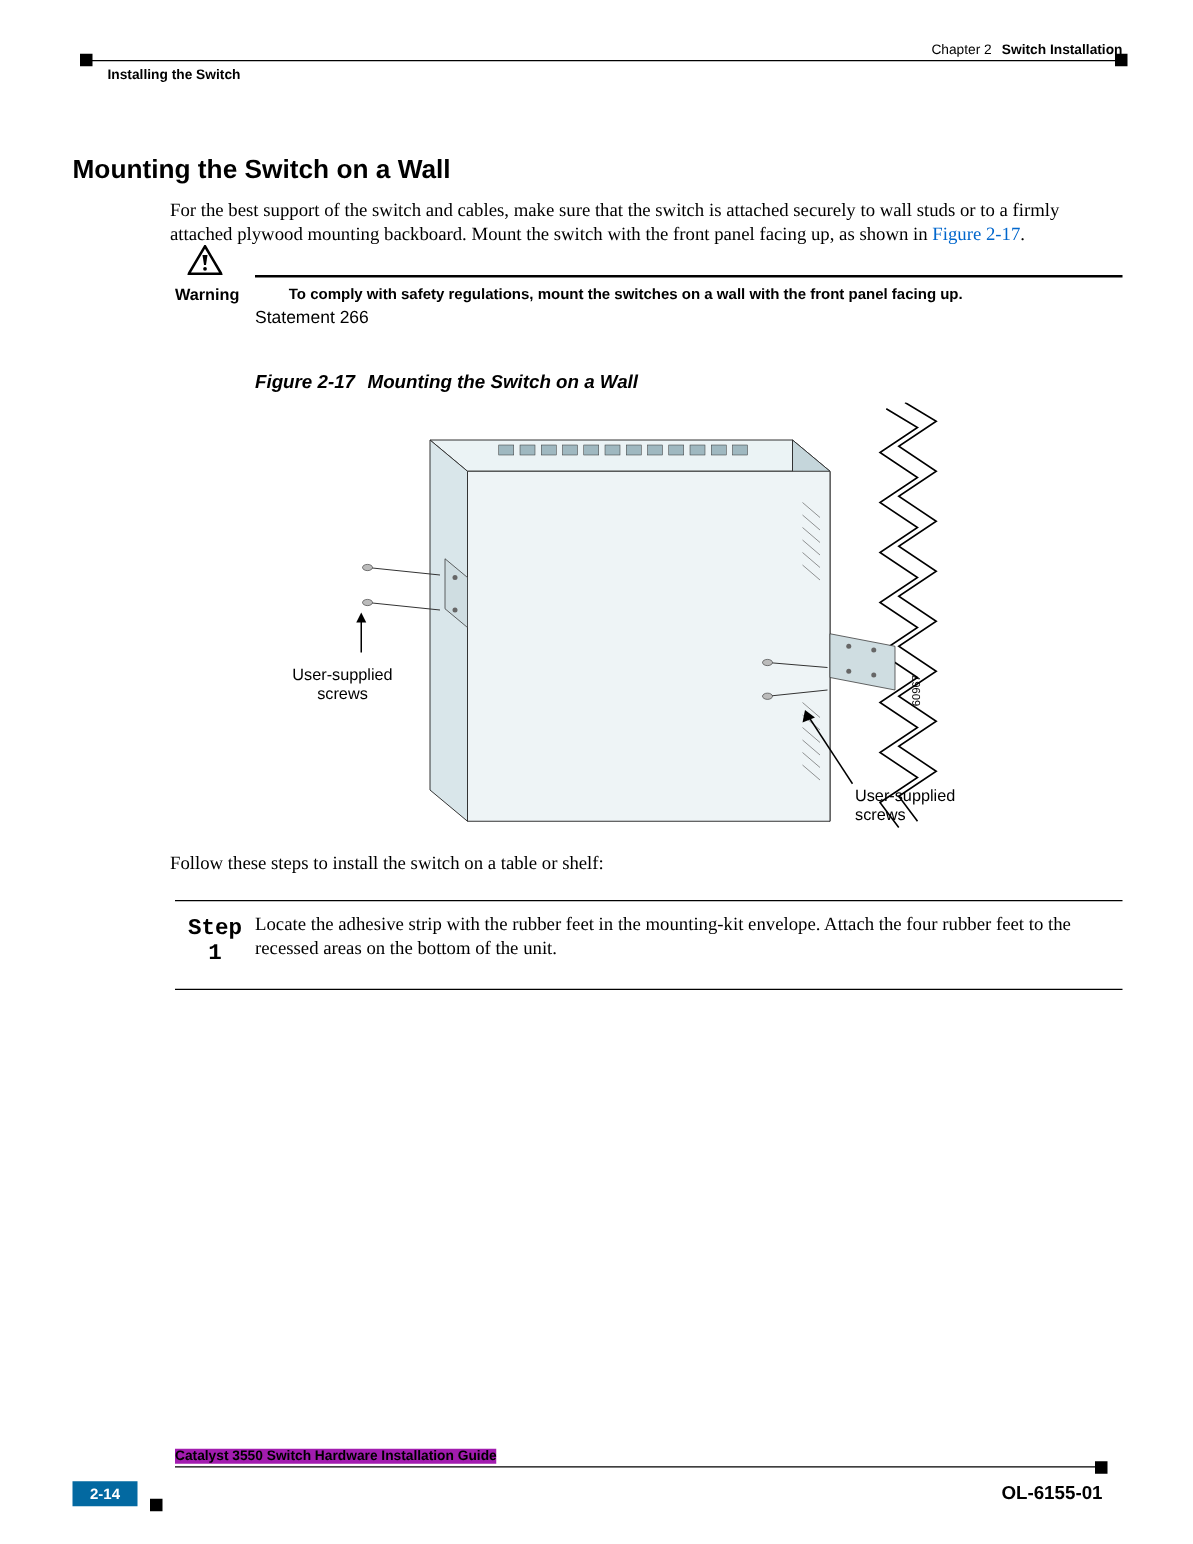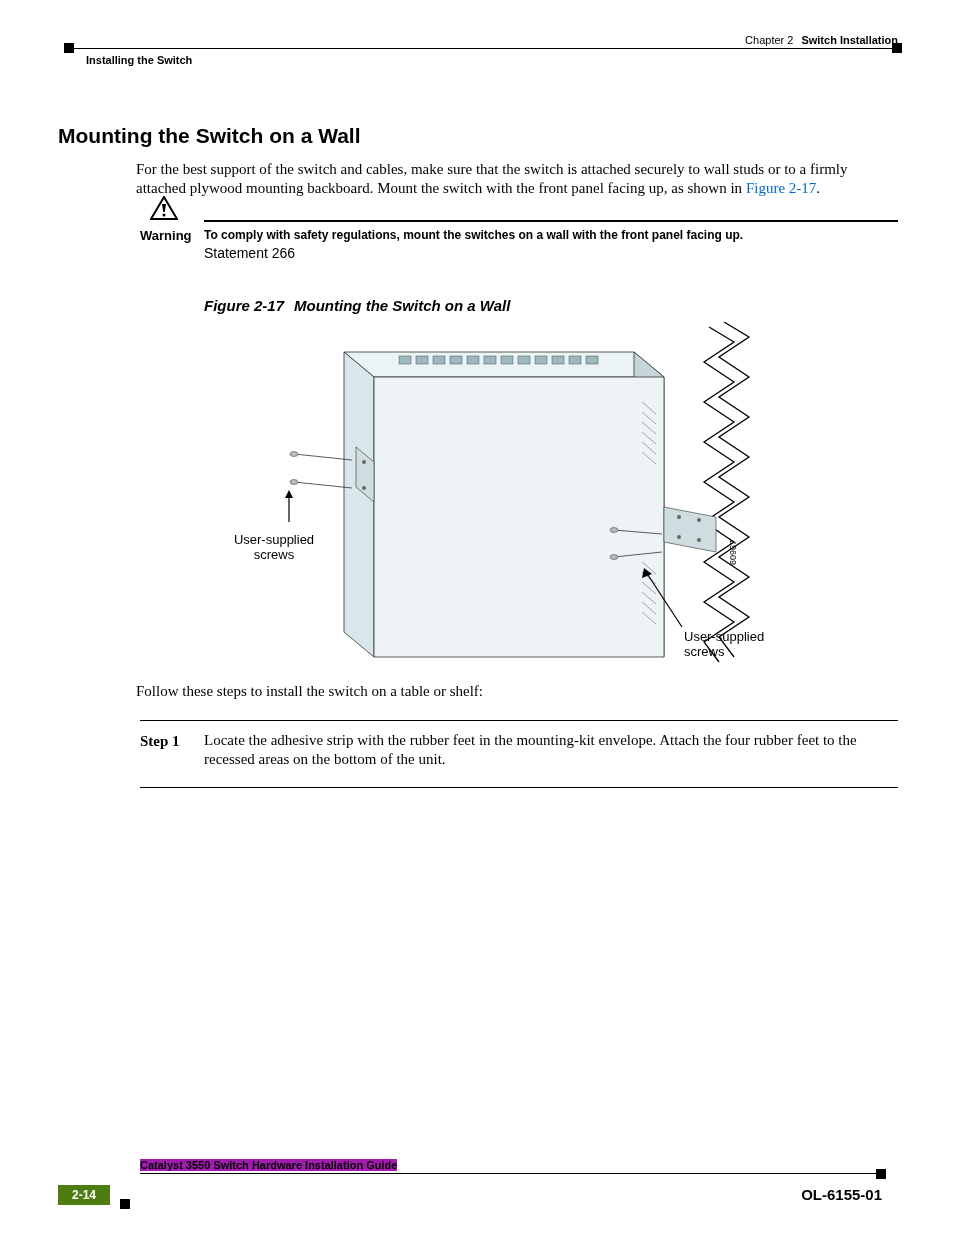--- a/index.html
+++ b/index.html
@@ -94,6 +94,7 @@
   .warning-row {
     display: flex;
     align-items: flex-start;
+    gap: 27px;
   }
   .warning-label {
     font-family: Arial, Helvetica, sans-serif;

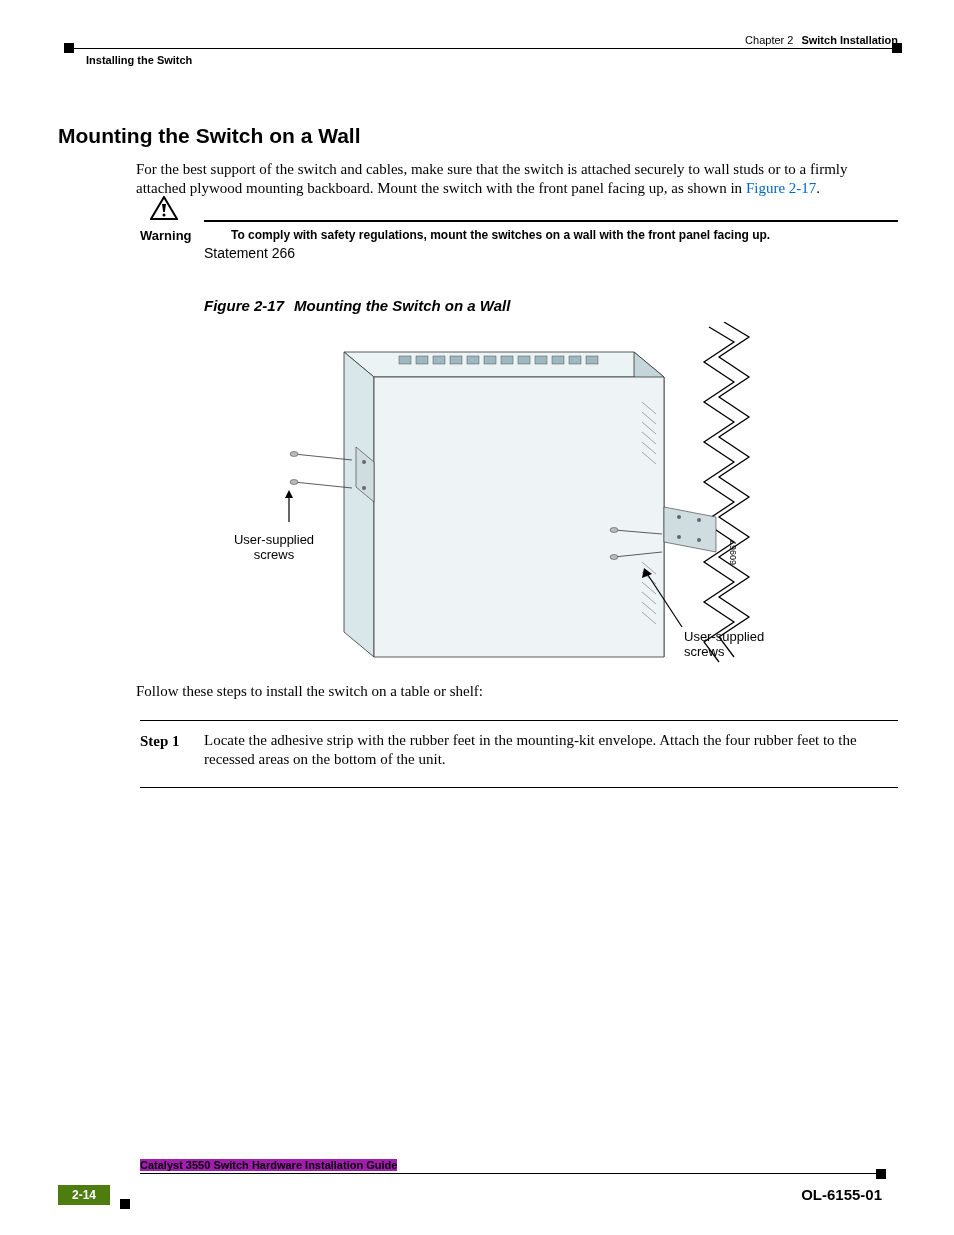--- a/index.html
+++ b/index.html
@@ -178,12 +178,13 @@
     margin-bottom: 6px;
   }
   .step-label {
-    font-family: Liberation Serif, serif;
-    font-weight: bold;
-    font-size: 15px;
+    font-family: Liberation Mono, monospace;
+    font-weight: bold;
+    font-size: 18px;
     width: 64px;
     flex-shrink: 0;
     padding-top: 2px;
+    text-align: center;
   }
   .step-text {
     font-size: 15px;

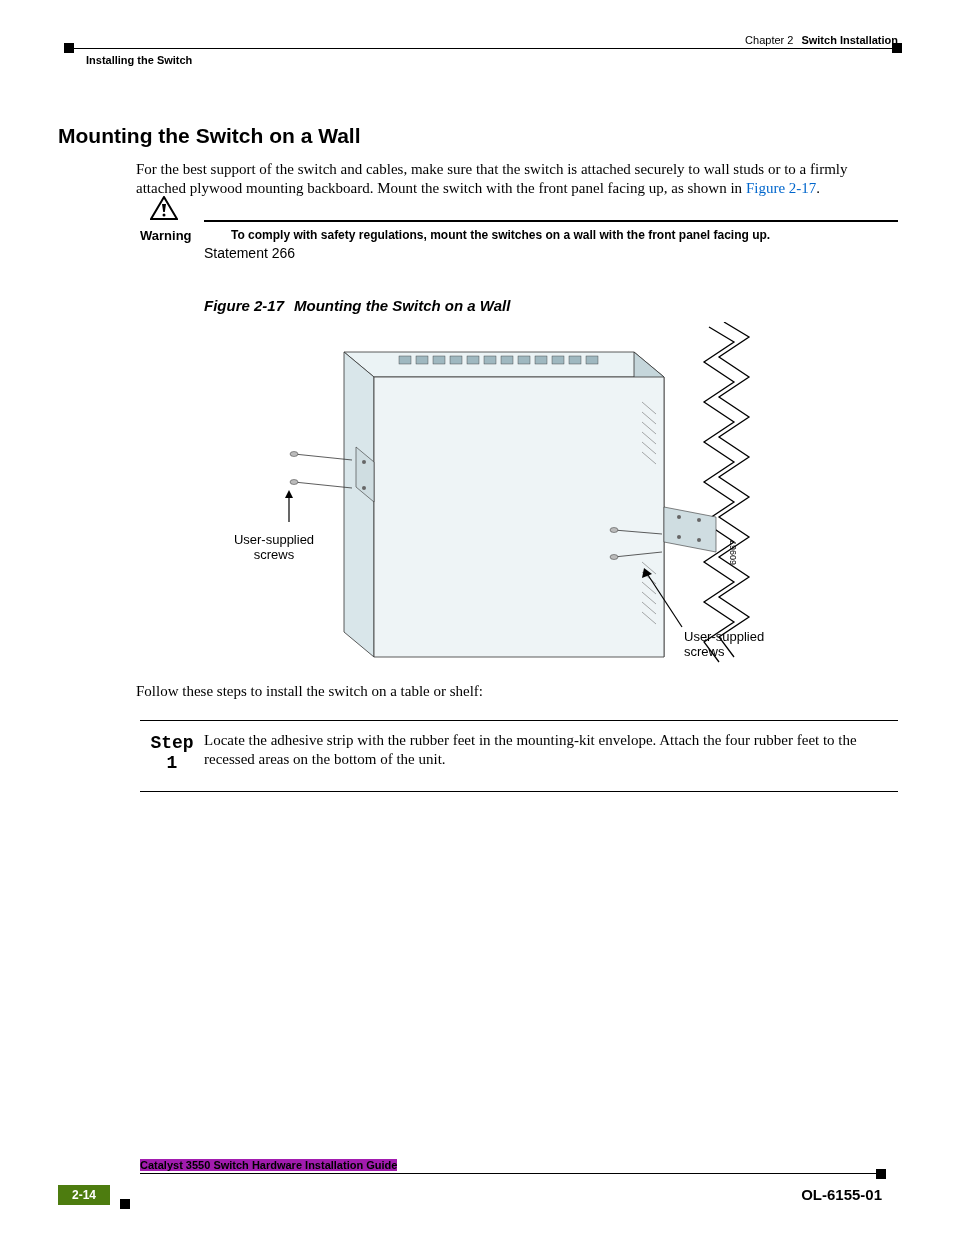--- a/index.html
+++ b/index.html
@@ -214,7 +214,7 @@
     position: absolute;
     left: 0;
     bottom: 0;
-    background: #4d7c0f;
+    background: #0369a1;
     color: #fff;
     font-family: Arial, Helvetica, sans-serif;
     font-weight: bold;

